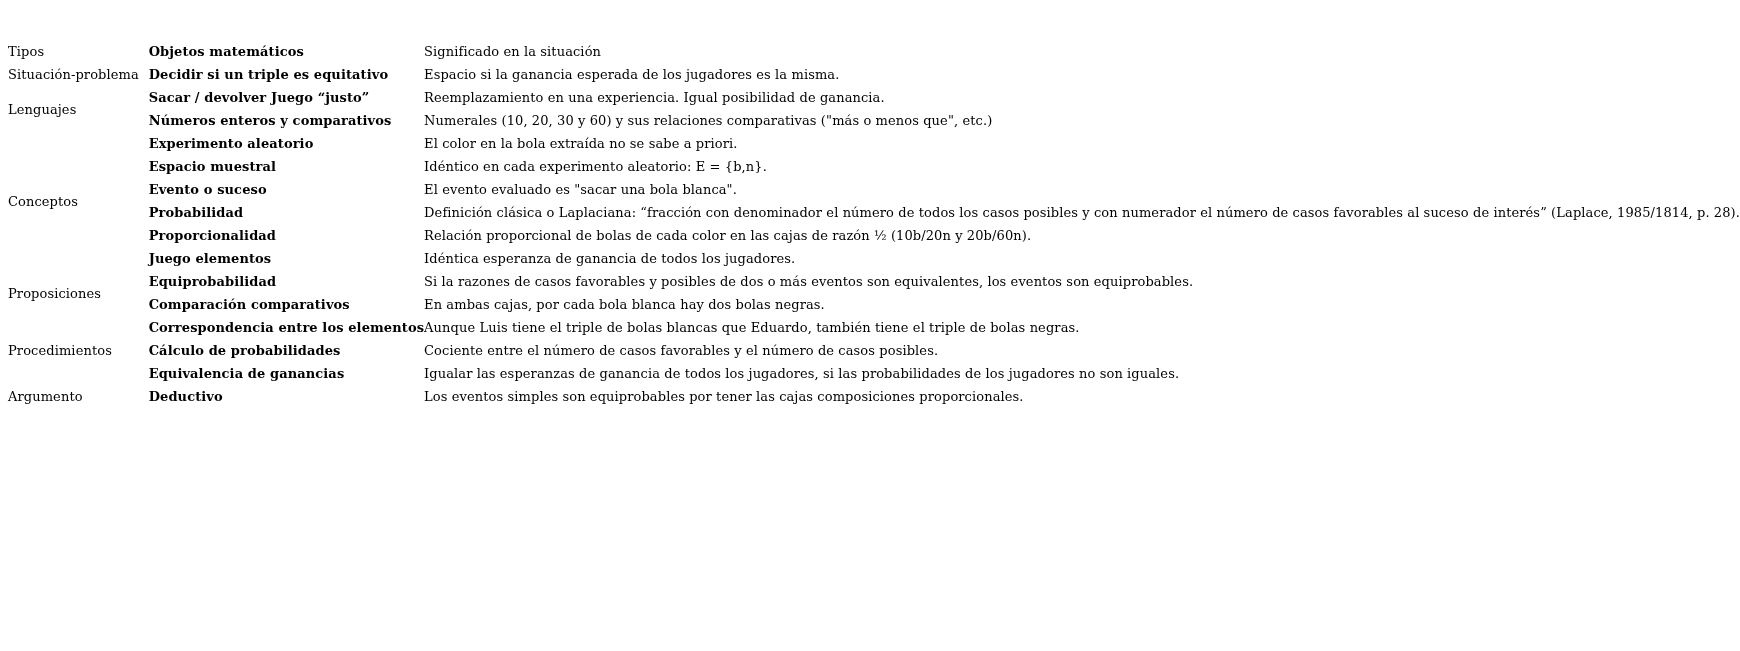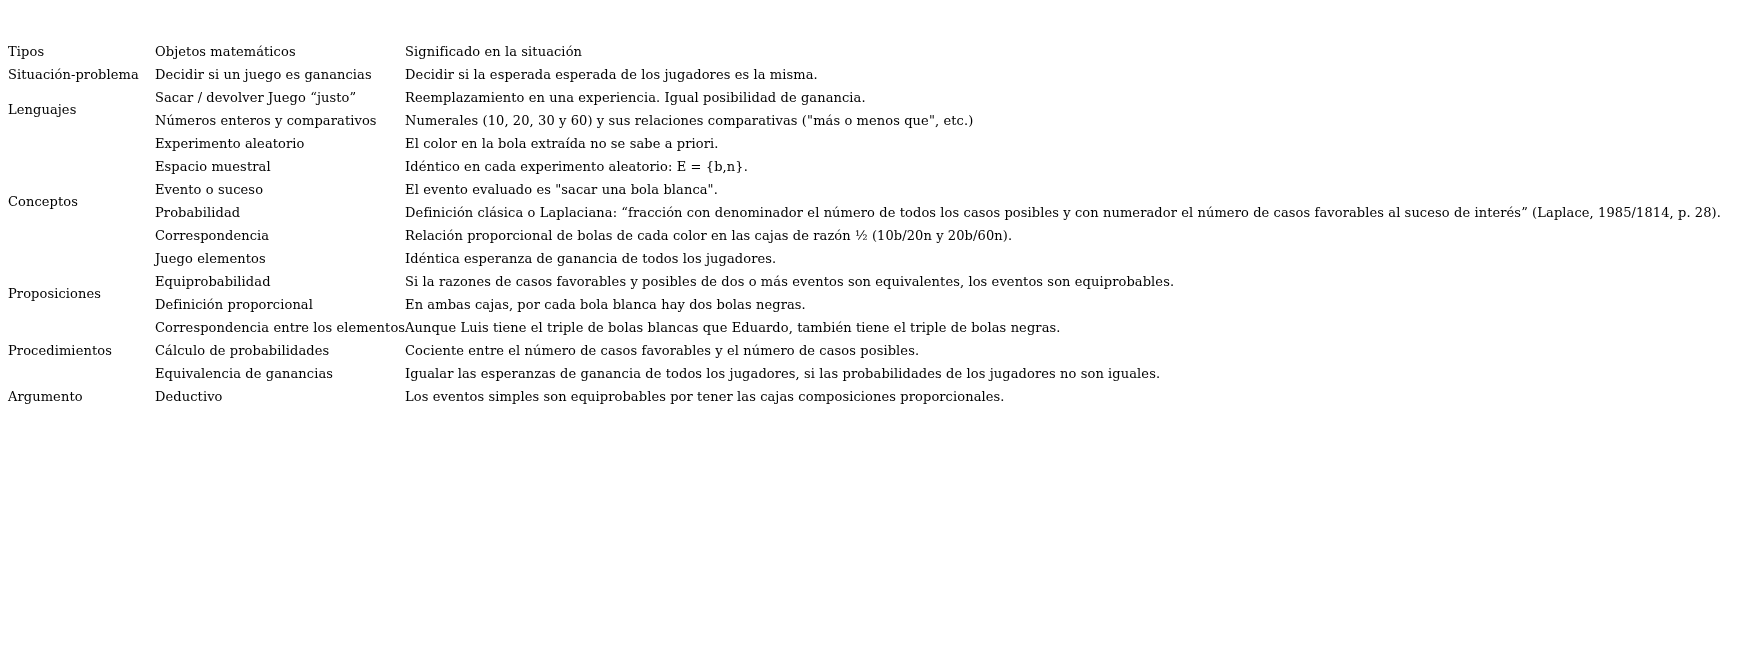--- a/index.html
+++ b/index.html
@@ -38,6 +38,7 @@
   td.col-objeto, th.col-objeto {
     width: 243px;
     vertical-align: middle;
+    font-weight: bold;
   }
   td.col-significado, th.col-significado {
     vertical-align: middle;

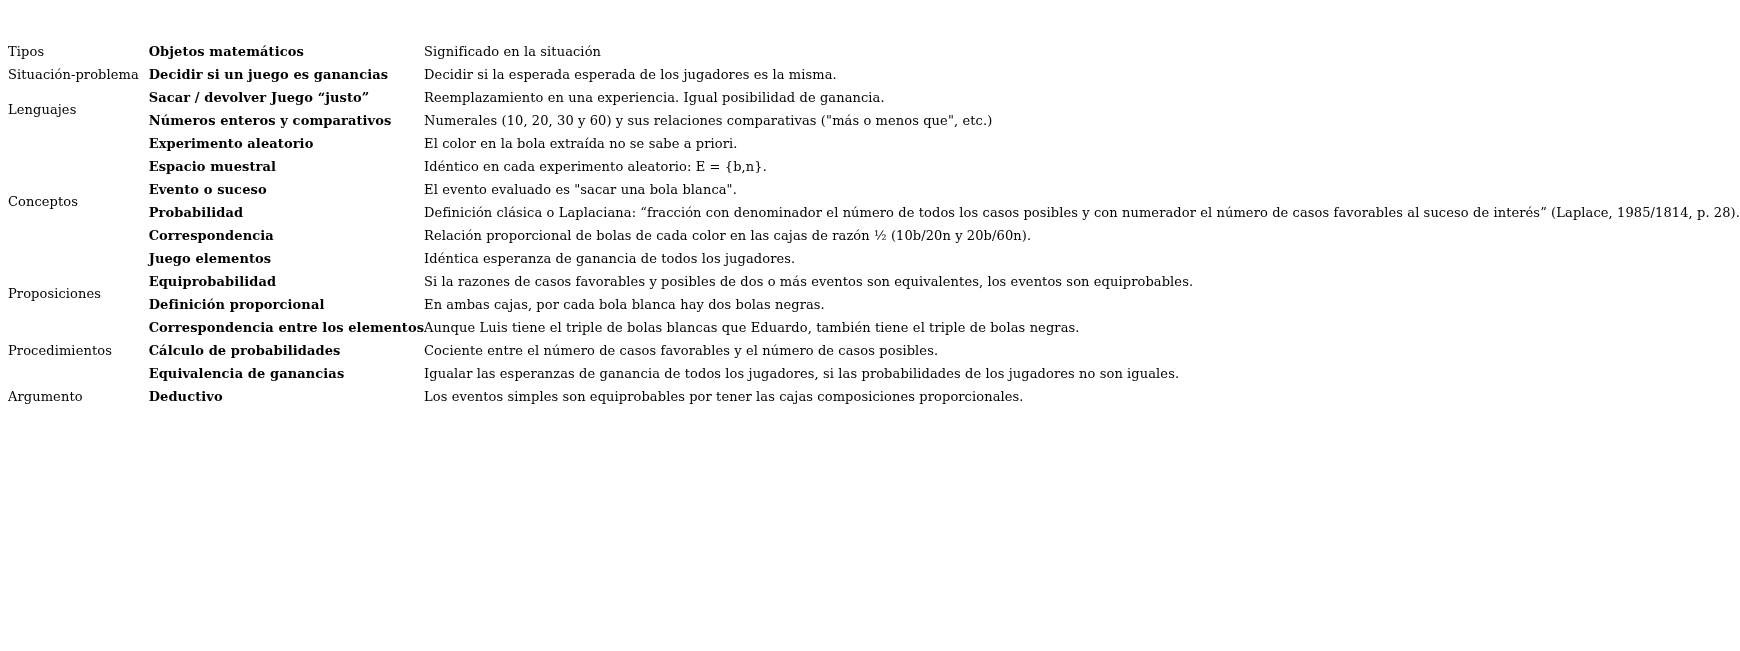--- a/index.html
+++ b/index.html
@@ -58,7 +58,7 @@
   <tbody>
       <tr>
         <td class="col-type" rowspan="1">Situación-problema</td>
-        <td class="col-objeto">Decidir si un juego es ganancias</td>
+        <td class="col-objeto">Decidir si un triple es equitativo</td>
         <td class="col-significado">Decidir si la esperada esperada de los jugadores es la misma.</td>
       </tr>
       <tr>

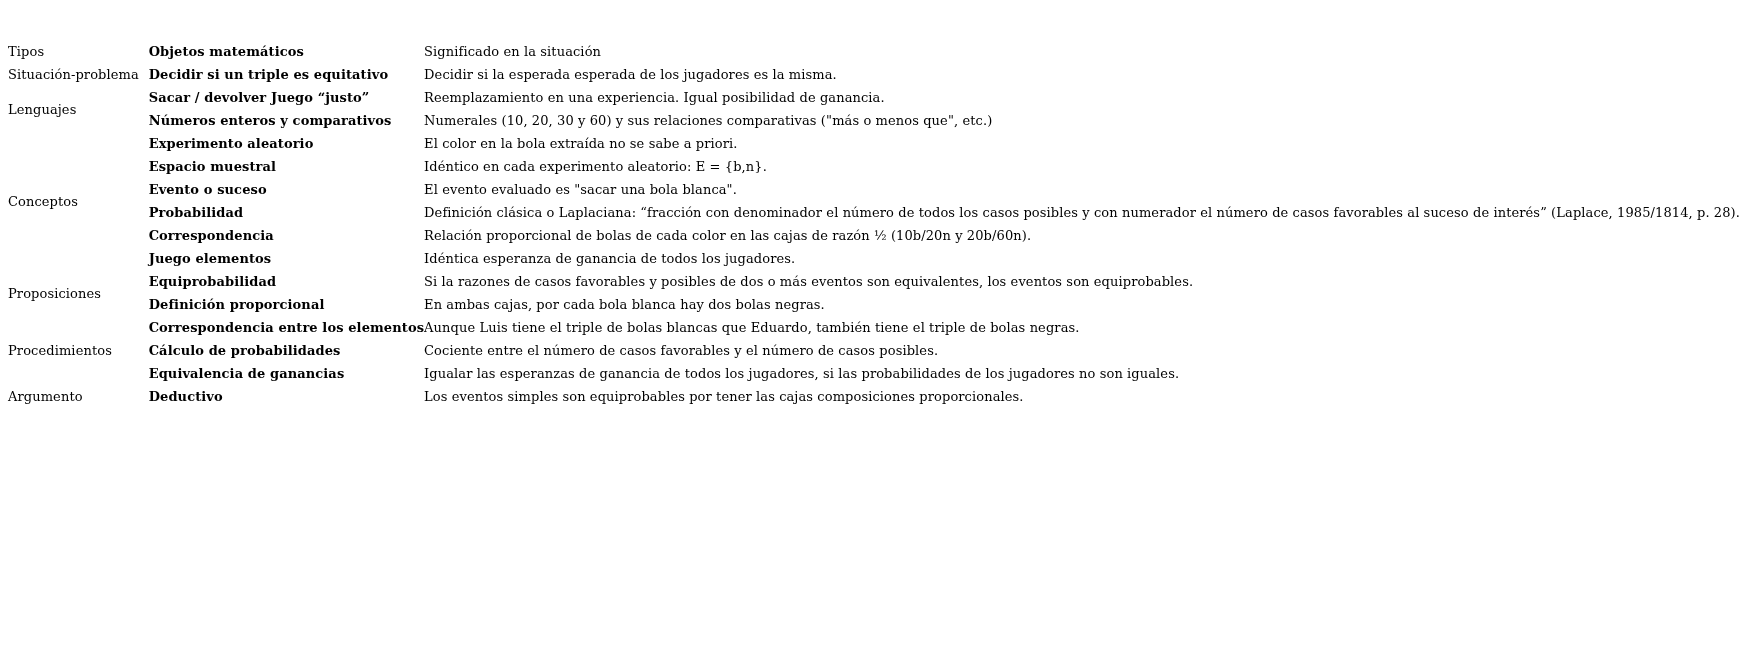--- a/index.html
+++ b/index.html
@@ -59,7 +59,7 @@
       <tr>
         <td class="col-type" rowspan="1">Situación-problema</td>
         <td class="col-objeto">Decidir si un triple es equitativo</td>
-        <td class="col-significado">Decidir si la esperada esperada de los jugadores es la misma.</td>
+        <td class="col-significado">Espacio si la ganancia esperada de los jugadores es la misma.</td>
       </tr>
       <tr>
         <td class="col-type" rowspan="2">Lenguajes</td>

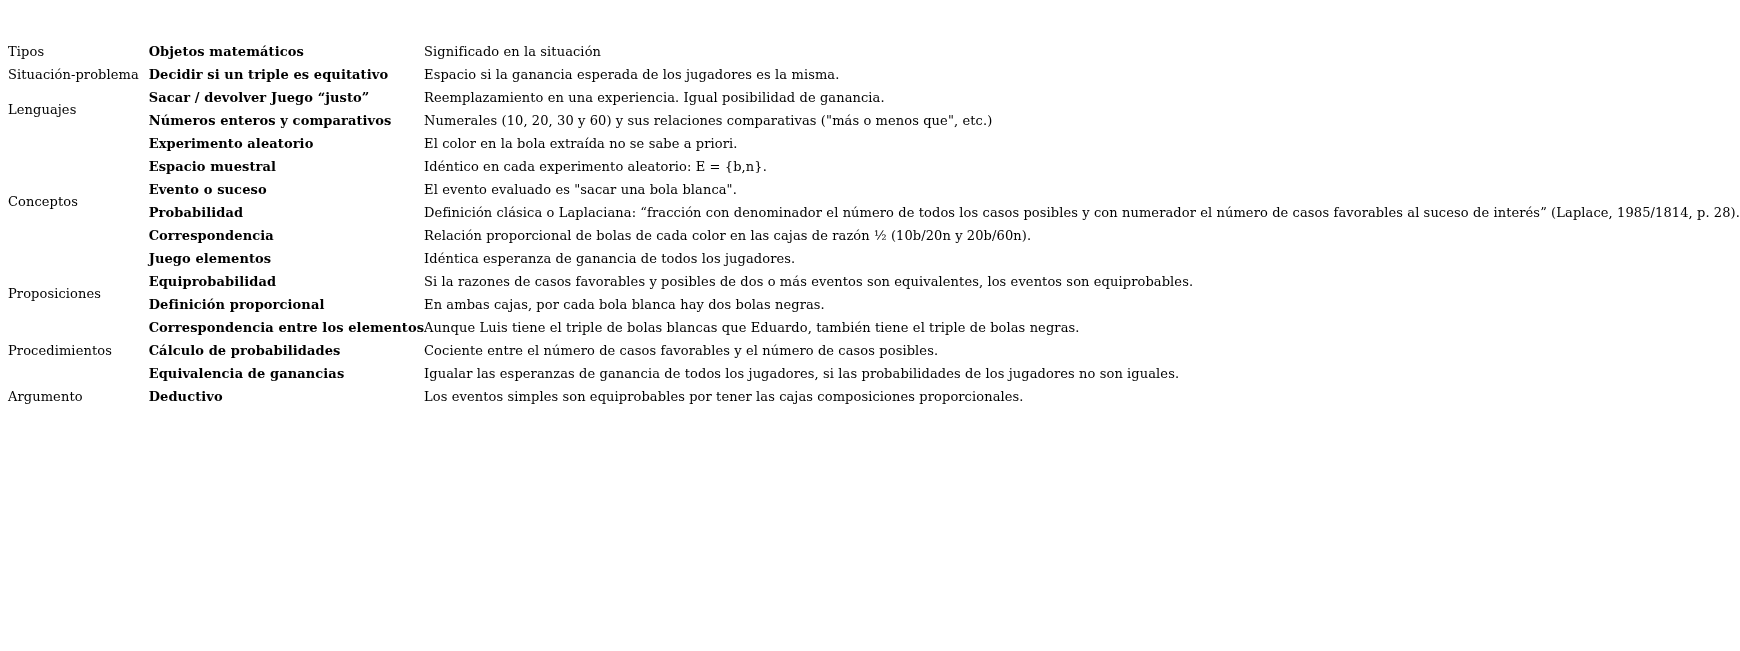--- a/index.html
+++ b/index.html
@@ -88,7 +88,7 @@
         <td class="col-significado">Definición clásica o Laplaciana: “fracción con denominador el número de todos los casos posibles y con numerador el número de casos favorables al suceso de interés” (Laplace, 1985/1814, p. 28).</td>
       </tr>
       <tr>
-        <td class="col-objeto">Correspondencia</td>
+        <td class="col-objeto">Proporcionalidad</td>
         <td class="col-significado">Relación proporcional de bolas de cada color en las cajas de razón ½ (10b/20n y 20b/60n).</td>
       </tr>
       <tr>

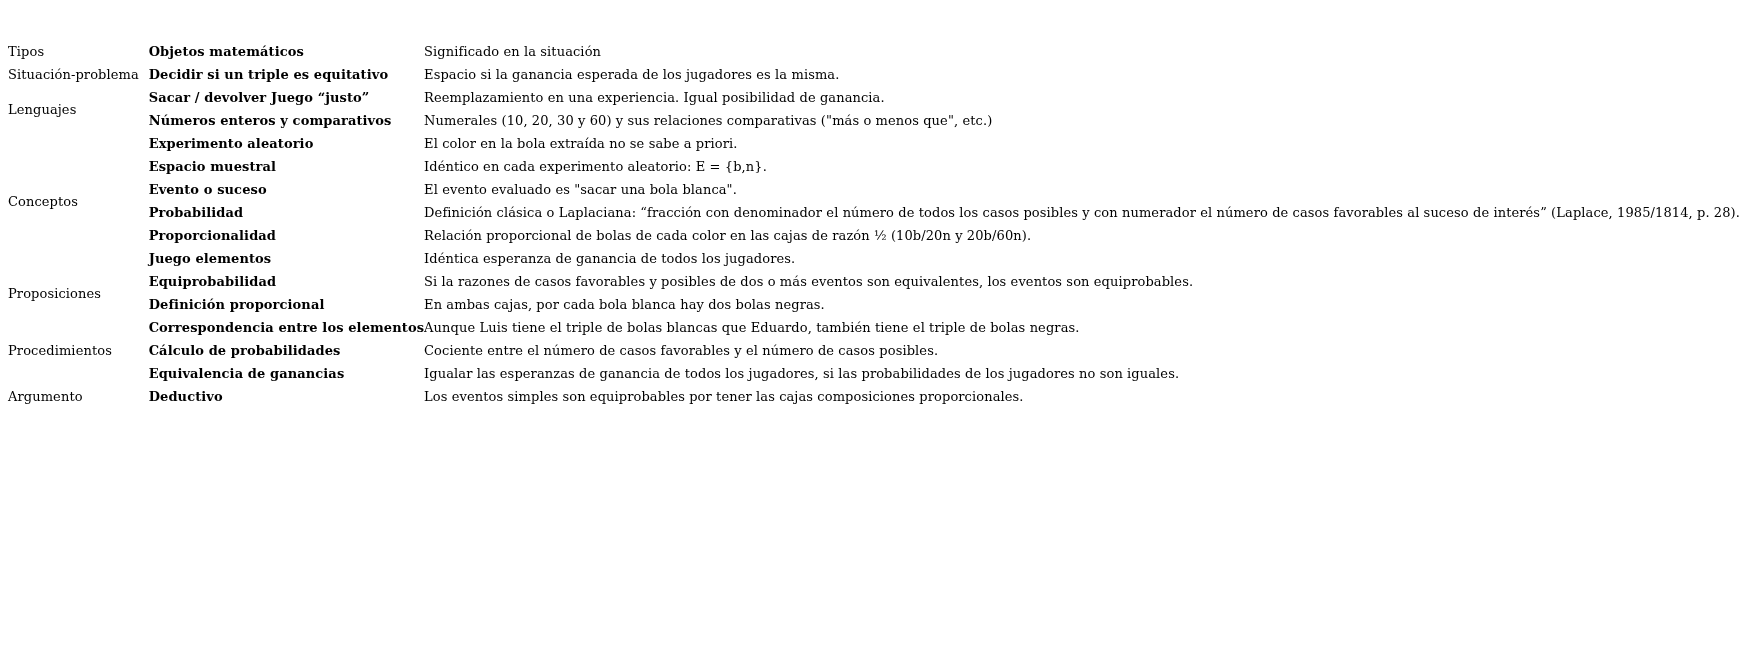--- a/index.html
+++ b/index.html
@@ -101,7 +101,7 @@
         <td class="col-significado">Si la razones de casos favorables y posibles de dos o más eventos son equivalentes, los eventos son equiprobables.</td>
       </tr>
       <tr>
-        <td class="col-objeto">Definición proporcional</td>
+        <td class="col-objeto">Comparación comparativos</td>
         <td class="col-significado">En ambas cajas, por cada bola blanca hay dos bolas negras.</td>
       </tr>
       <tr>

